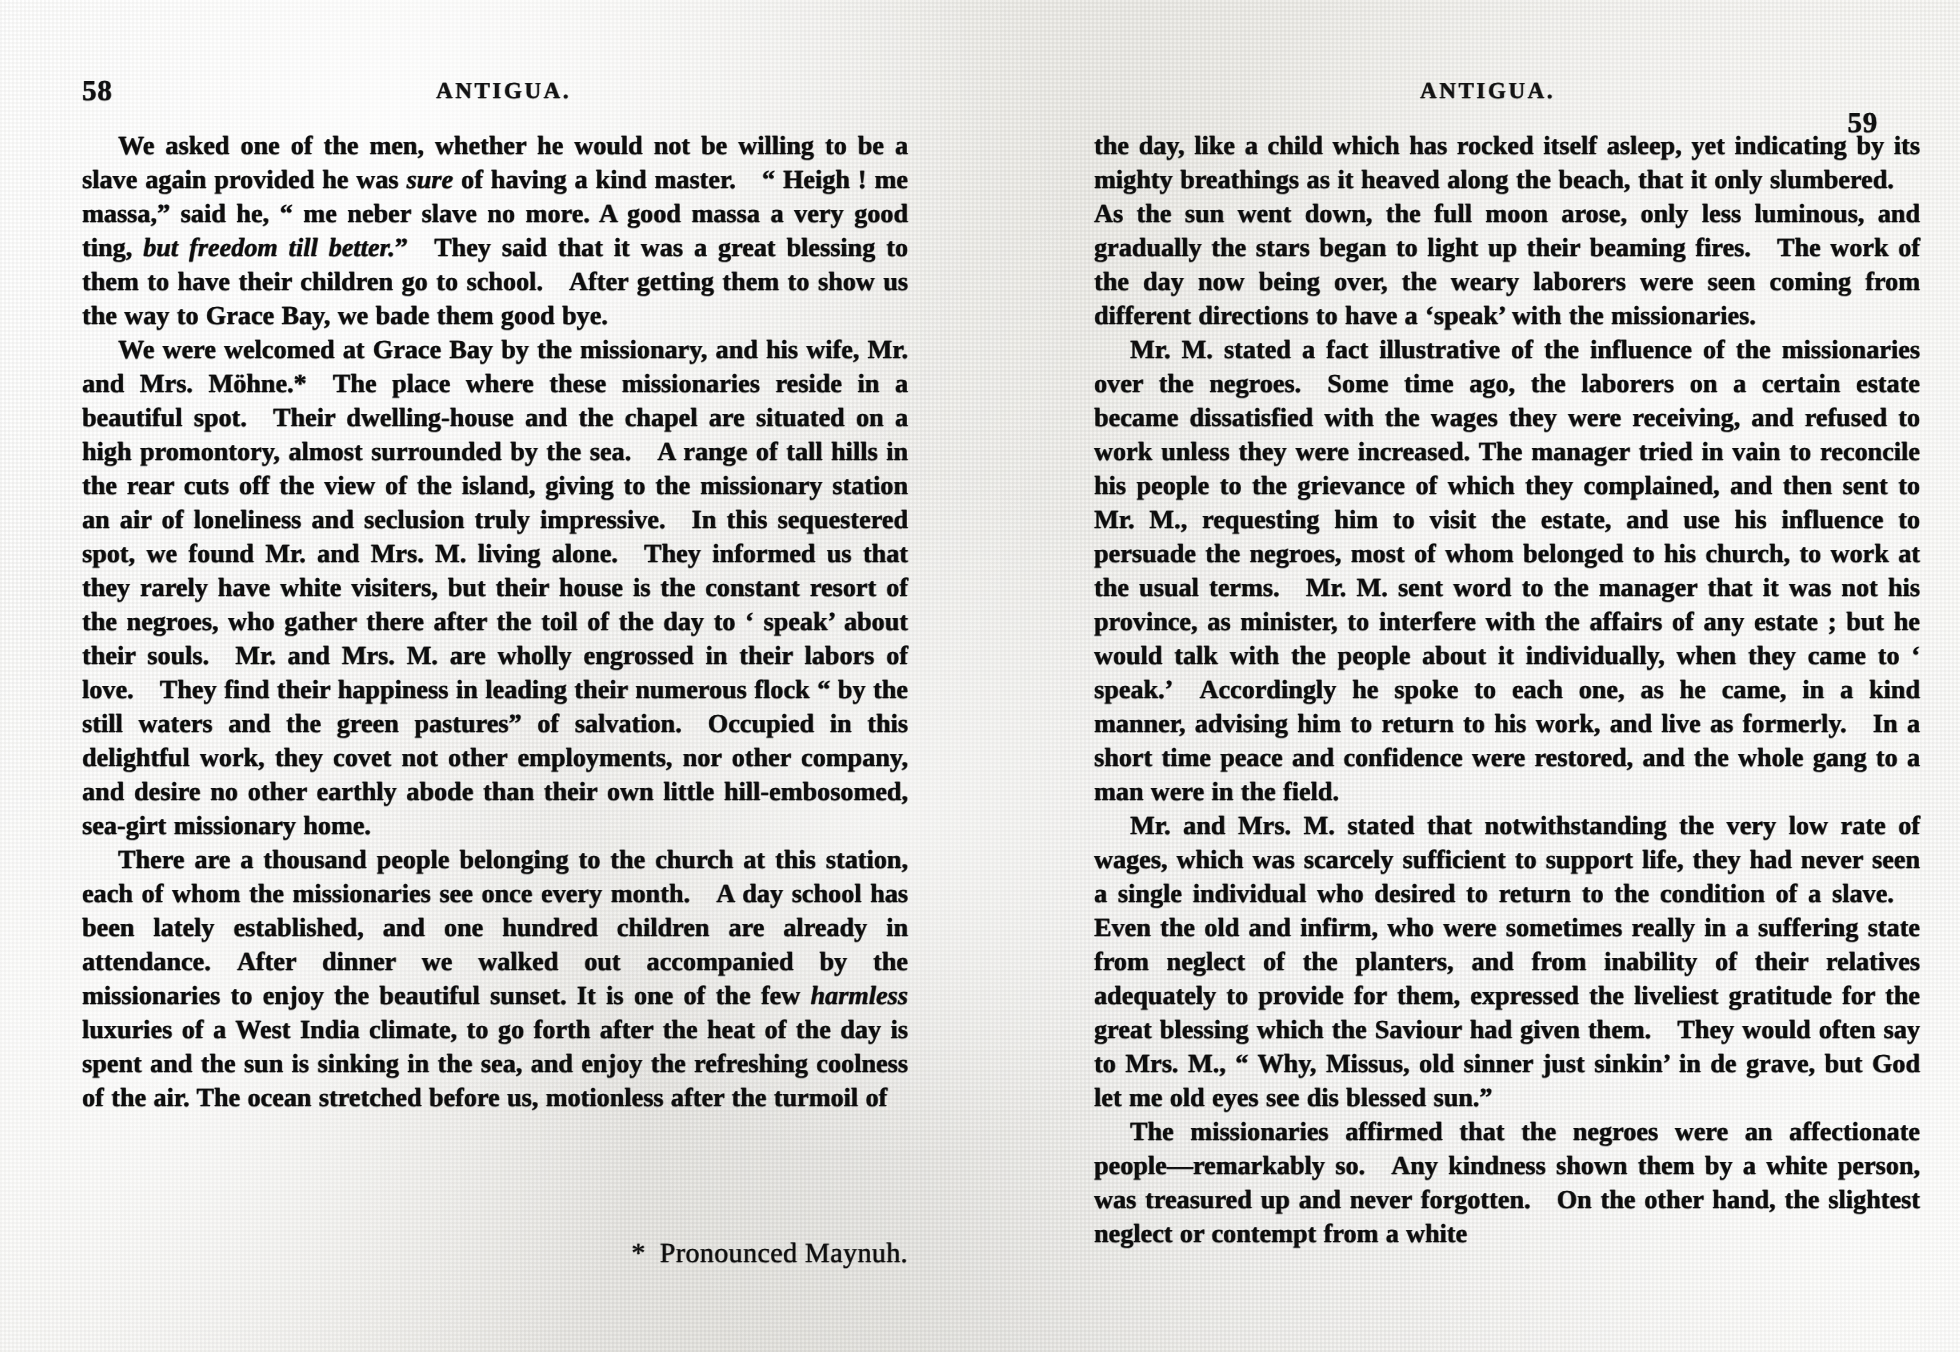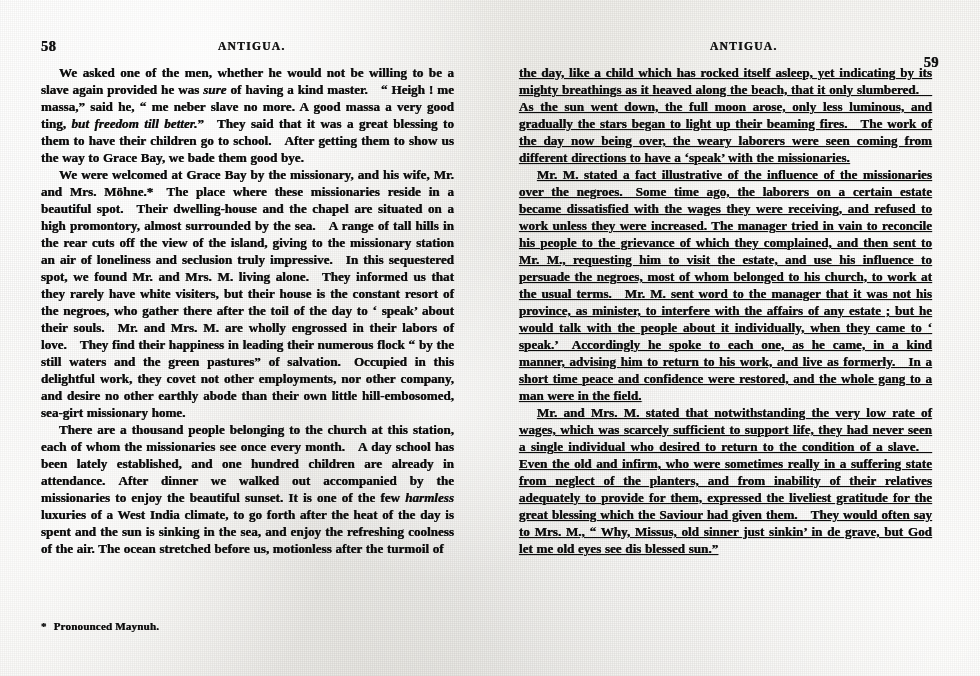--- a/index.html
+++ b/index.html
@@ -90,7 +90,7 @@
     font-weight: 600;
   }
   .col-left  { left: 41px; }
-  .col-right { left: 519px; text-decoration: underline; }
+  .col-right { left: 547px; }
 
   .column p {
     margin: 0 0 0 0;

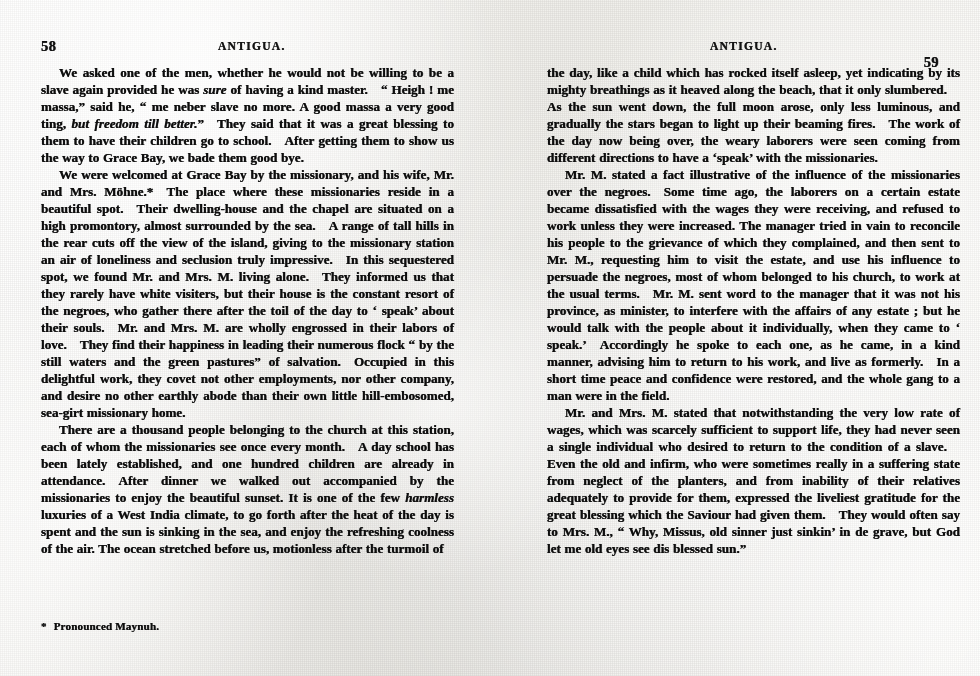--- a/index.html
+++ b/index.html
@@ -146,6 +146,7 @@
         <p class="noindent"><span>the day, like a child which has rocked itself asleep, yet indicating by its mighty breathings as it heaved along the beach, that it only slumbered. As the sun went down, the full moon arose, only less luminous, and gradually the stars began to light up their beaming fires. The work of the day now being over, the weary laborers were seen coming from different directions to have a ‘speak’ with the missionaries.</span></p>
         <p><span>Mr. M. stated a fact illustrative of the influence of the missionaries over the negroes. Some time ago, the laborers on a certain estate became dissatisfied with the wages they were receiving, and refused to work unless they were increased. The manager tried in vain to reconcile his people to the grievance of which they complained, and then sent to Mr. M., requesting him to visit the estate, and use his influence to persuade the negroes, most of whom belonged to his church, to work at the usual terms. Mr. M. sent word to the manager that it was not his province, as minister, to interfere with the affairs of any estate ; but he would talk with the people about it individually, when they came to ‘ speak.’ Accordingly he spoke to each one, as he came, in a kind manner, advising him to return to his work, and live as formerly. In a short time peace and confidence were restored, and the whole gang to a man were in the field.</span></p>
         <p><span>Mr. and Mrs. M. stated that notwithstanding the very low rate of wages, which was scarcely sufficient to support life, they had never seen a single individual who desired to return to the condition of a slave. Even the old and infirm, who were sometimes really in a suffering state from neglect of the planters, and from inability of their relatives adequately to provide for them, expressed the liveliest gratitude for the great blessing which the Saviour had given them. They would often say to Mrs. M., “ Why, Missus, old sinner just sinkin’ in de grave, but God let me old eyes see dis blessed sun.”</span></p>
+        <p><span>The missionaries affirmed that the negroes were an affectionate people—remarkably so. Any kindness shown them by a white person, was treasured up and never forgotten. On the other hand, the slightest neglect or contempt from a white</span></p>
       </div>
 
     <div class="footnote inked">

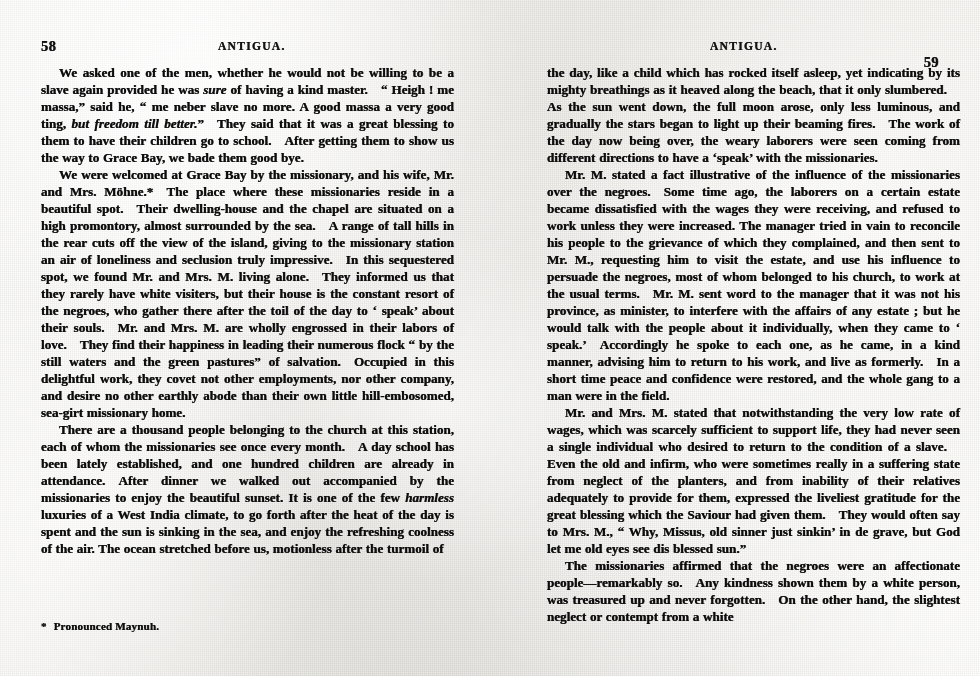--- a/index.html
+++ b/index.html
@@ -107,9 +107,9 @@
     left: 41px;
     top: 620px;
     width: 413px;
-    text-align: left;
-    font-size: 11px;
-    font-weight: 700;
+    text-align: right;
+    font-size: 14px;
+    font-weight: 400;
     letter-spacing: 0.2px;
   }
   .fn-star { margin-right: 7px; }

